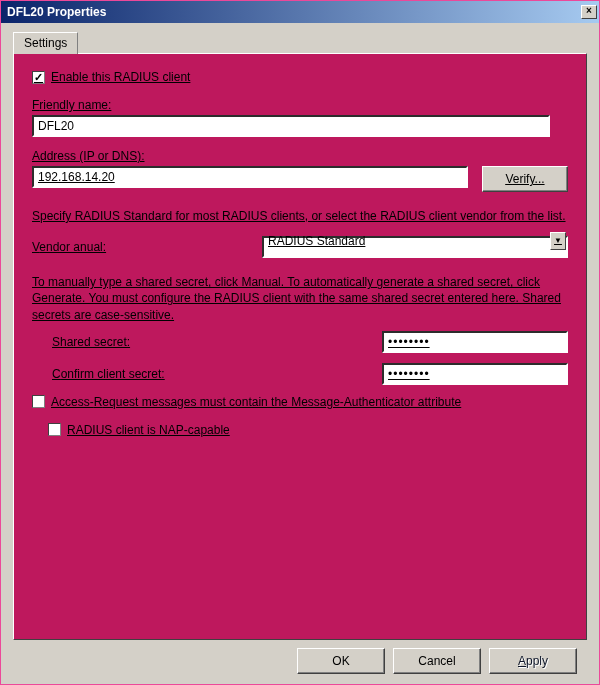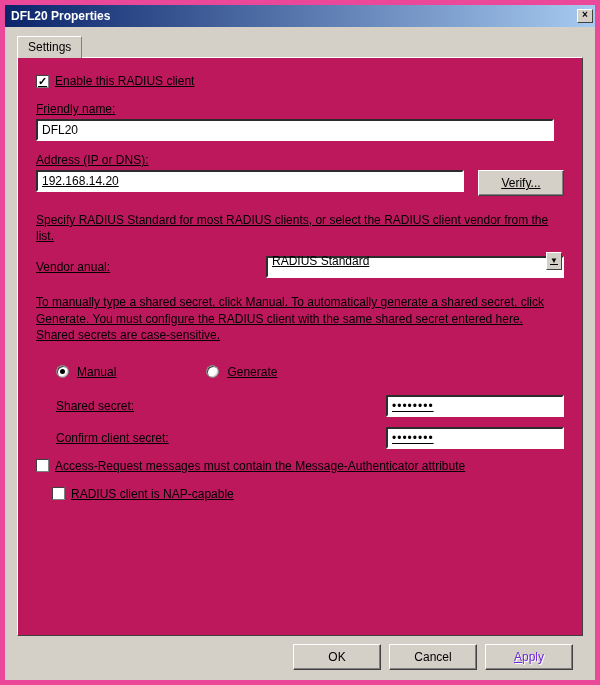--- a/index.html
+++ b/index.html
@@ -17,7 +17,7 @@
     width: 600px;
     height: 685px;
     background: #d4d0c8;
-    border: 5px solid #ec4899;
+    border: 1px solid #ec4899;
     display: flex;
     flex-direction: column;
   }

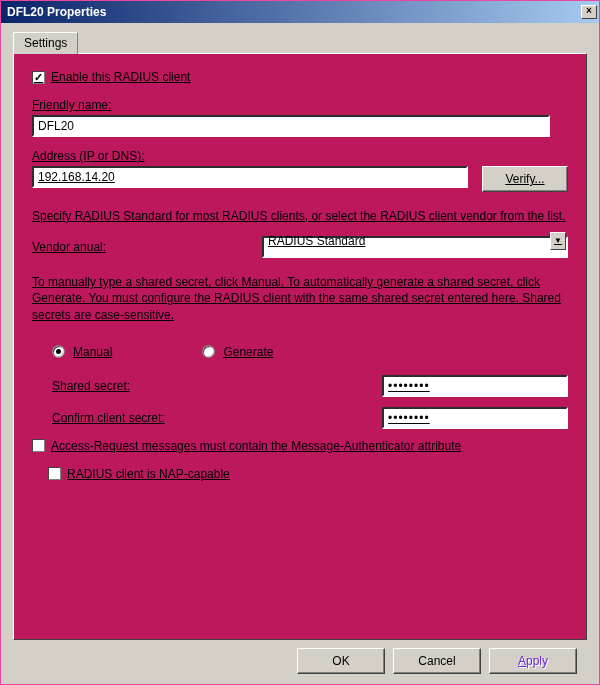--- a/index.html
+++ b/index.html
@@ -201,16 +201,6 @@
 
       <div class="desc">To manually type a shared secret, click Manual. To automatically generate a shared secret, click Generate. You must configure the RADIUS client with the same shared secret entered here. Shared secrets are case-sensitive.</div>
 
-      <div class="radio-row">
-        <div class="radio-option">
-          <span class="radio checked"></span>
-          <span><span class="accel">M</span><span>anual</span></span>
-        </div>
-        <div class="radio-option">
-          <span class="radio"></span>
-          <span><span class="accel">G</span><span>enerate</span></span>
-        </div>
-      </div>
 
       <div class="secret-row">
         <span class="slabel"><span class="accel">S</span><span>hared secret:</span></span>

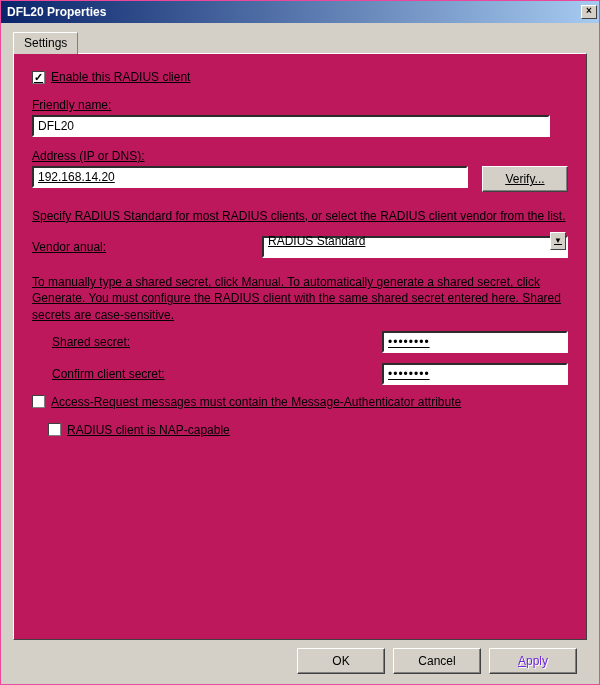--- a/index.html
+++ b/index.html
@@ -115,7 +115,7 @@
     min-width: 86px;
     height: 26px;
   }
-  .btn.disabled { color:#6d28d9; text-shadow: 1px 1px 0 #fff;}
+  .btn.disabled { color:#0f172a; text-shadow: 1px 1px 0 #fff;}
   .desc { margin: 16px 0 8px 0; line-height: 1.35;}
   .vendor-row { display:flex; align-items:center; gap:10px; margin-top:12px; margin-bottom:8px;}
   .vendor-row .label { flex: 0 0 220px; margin:0;}

